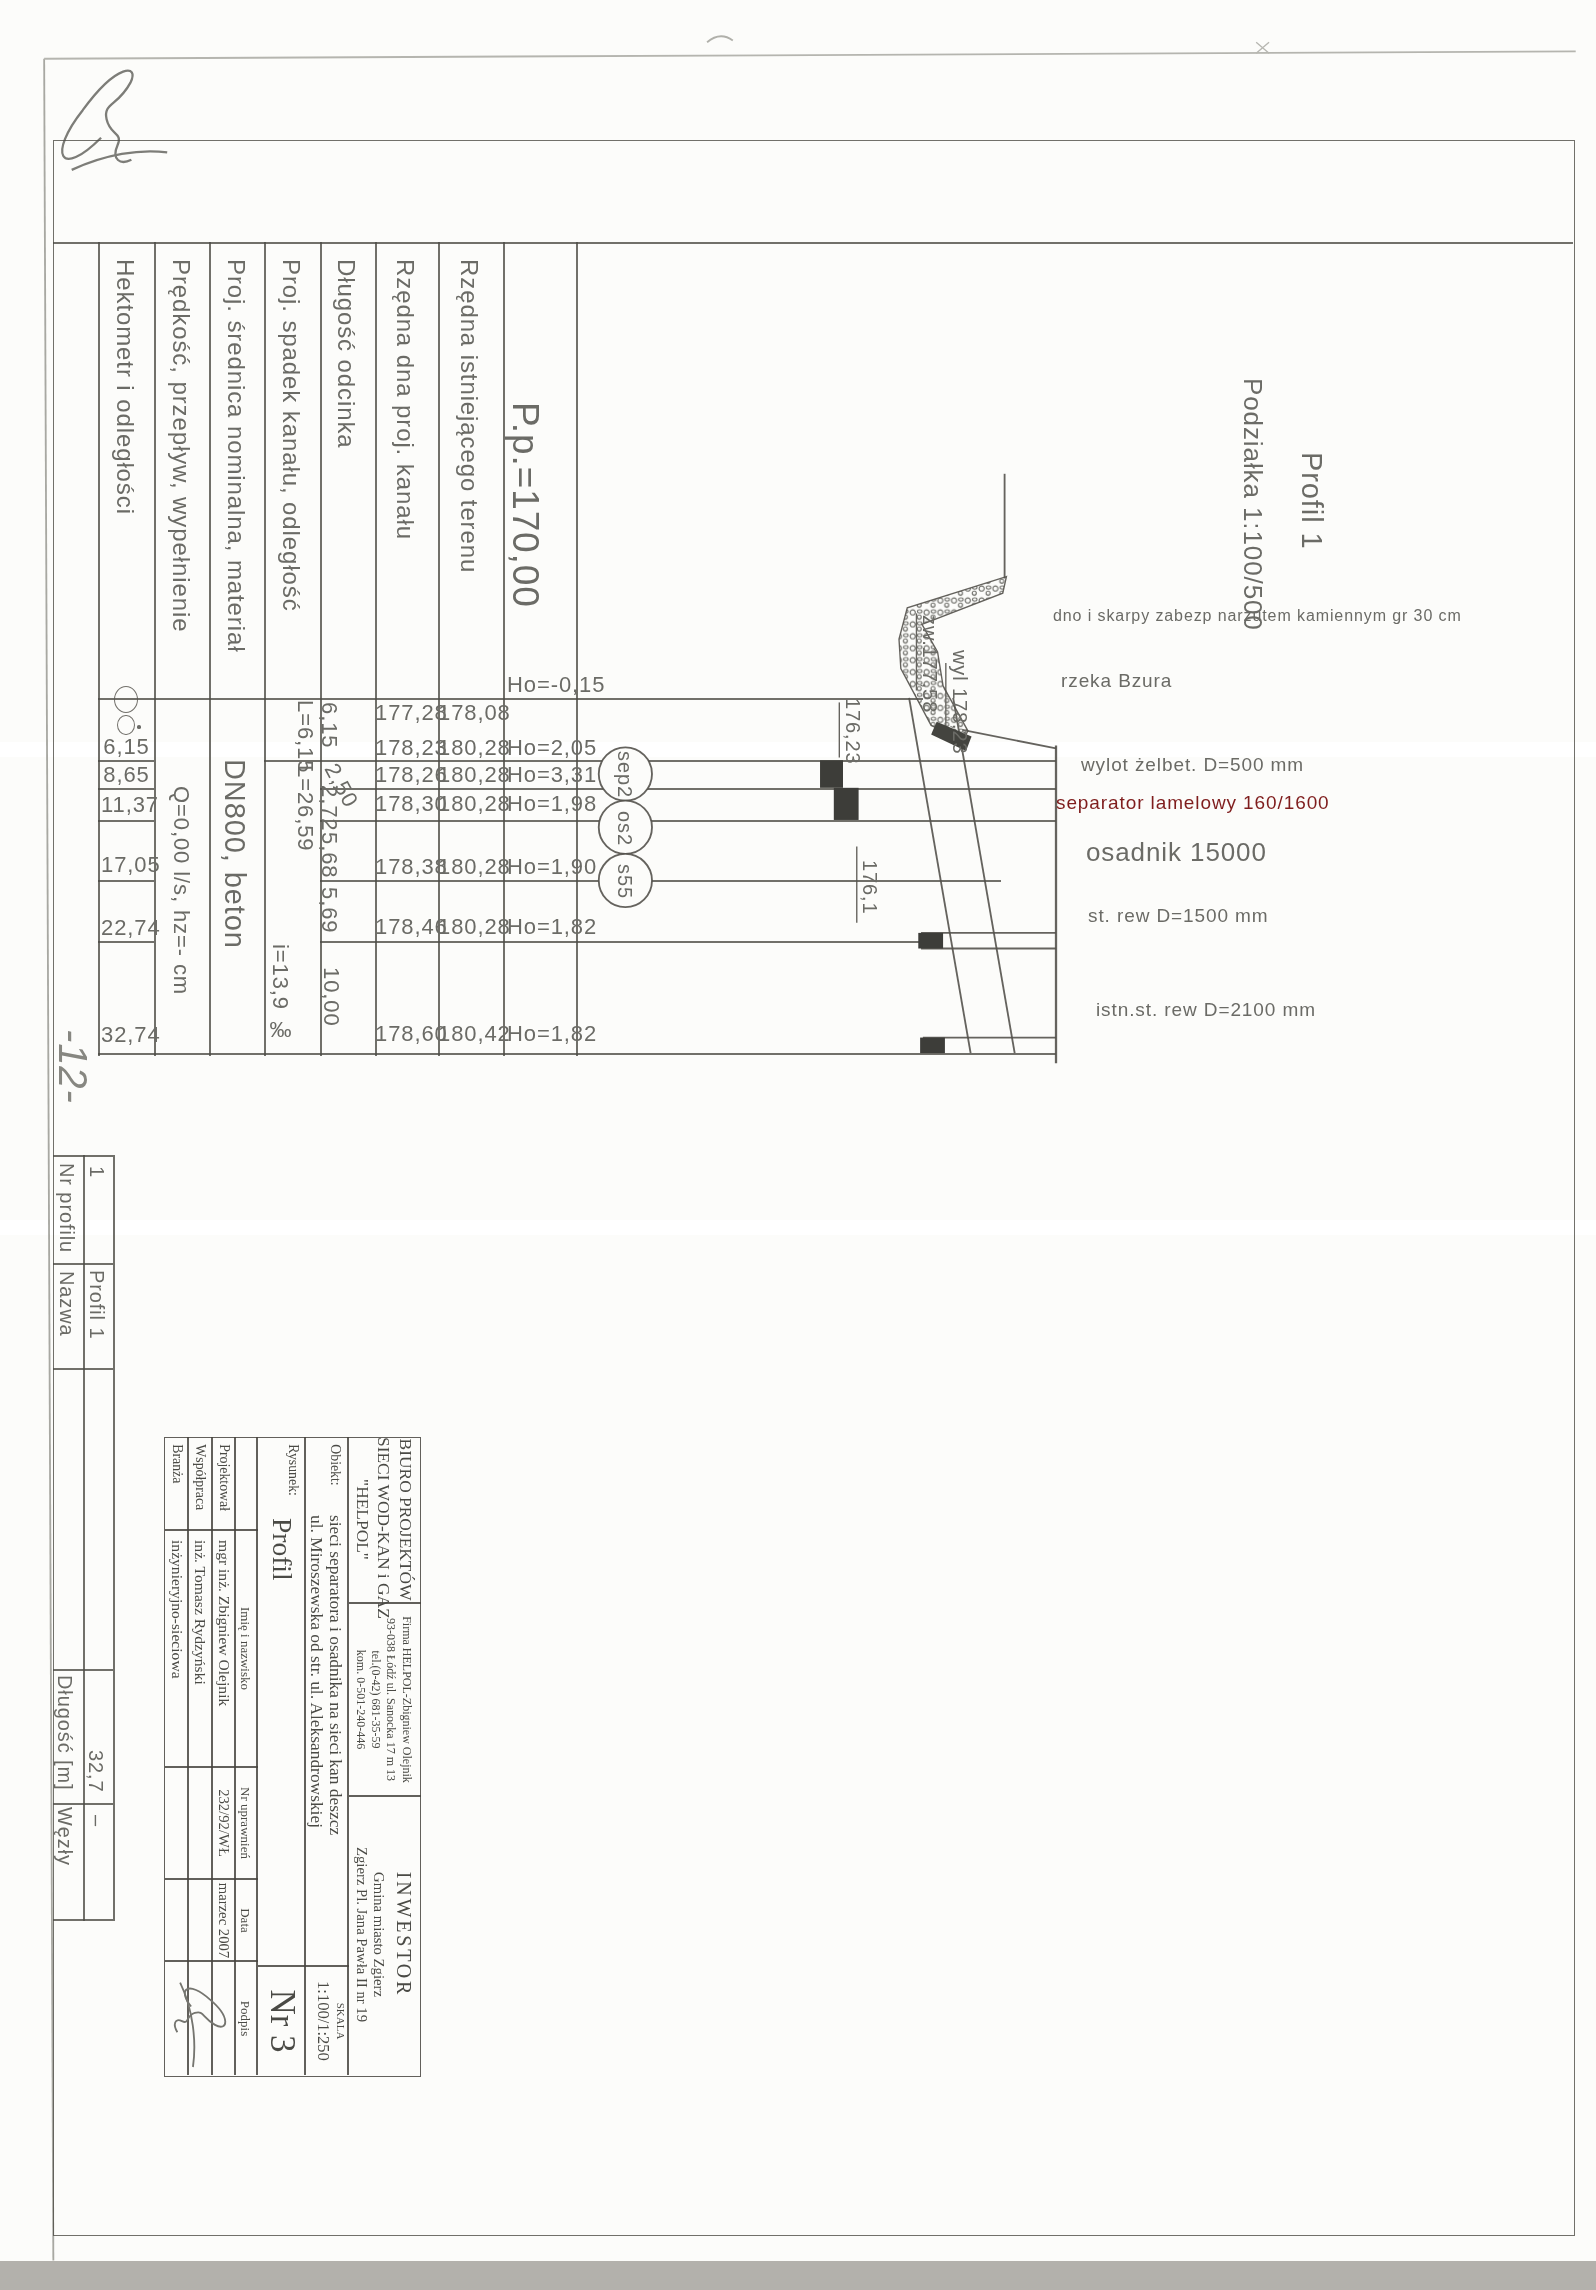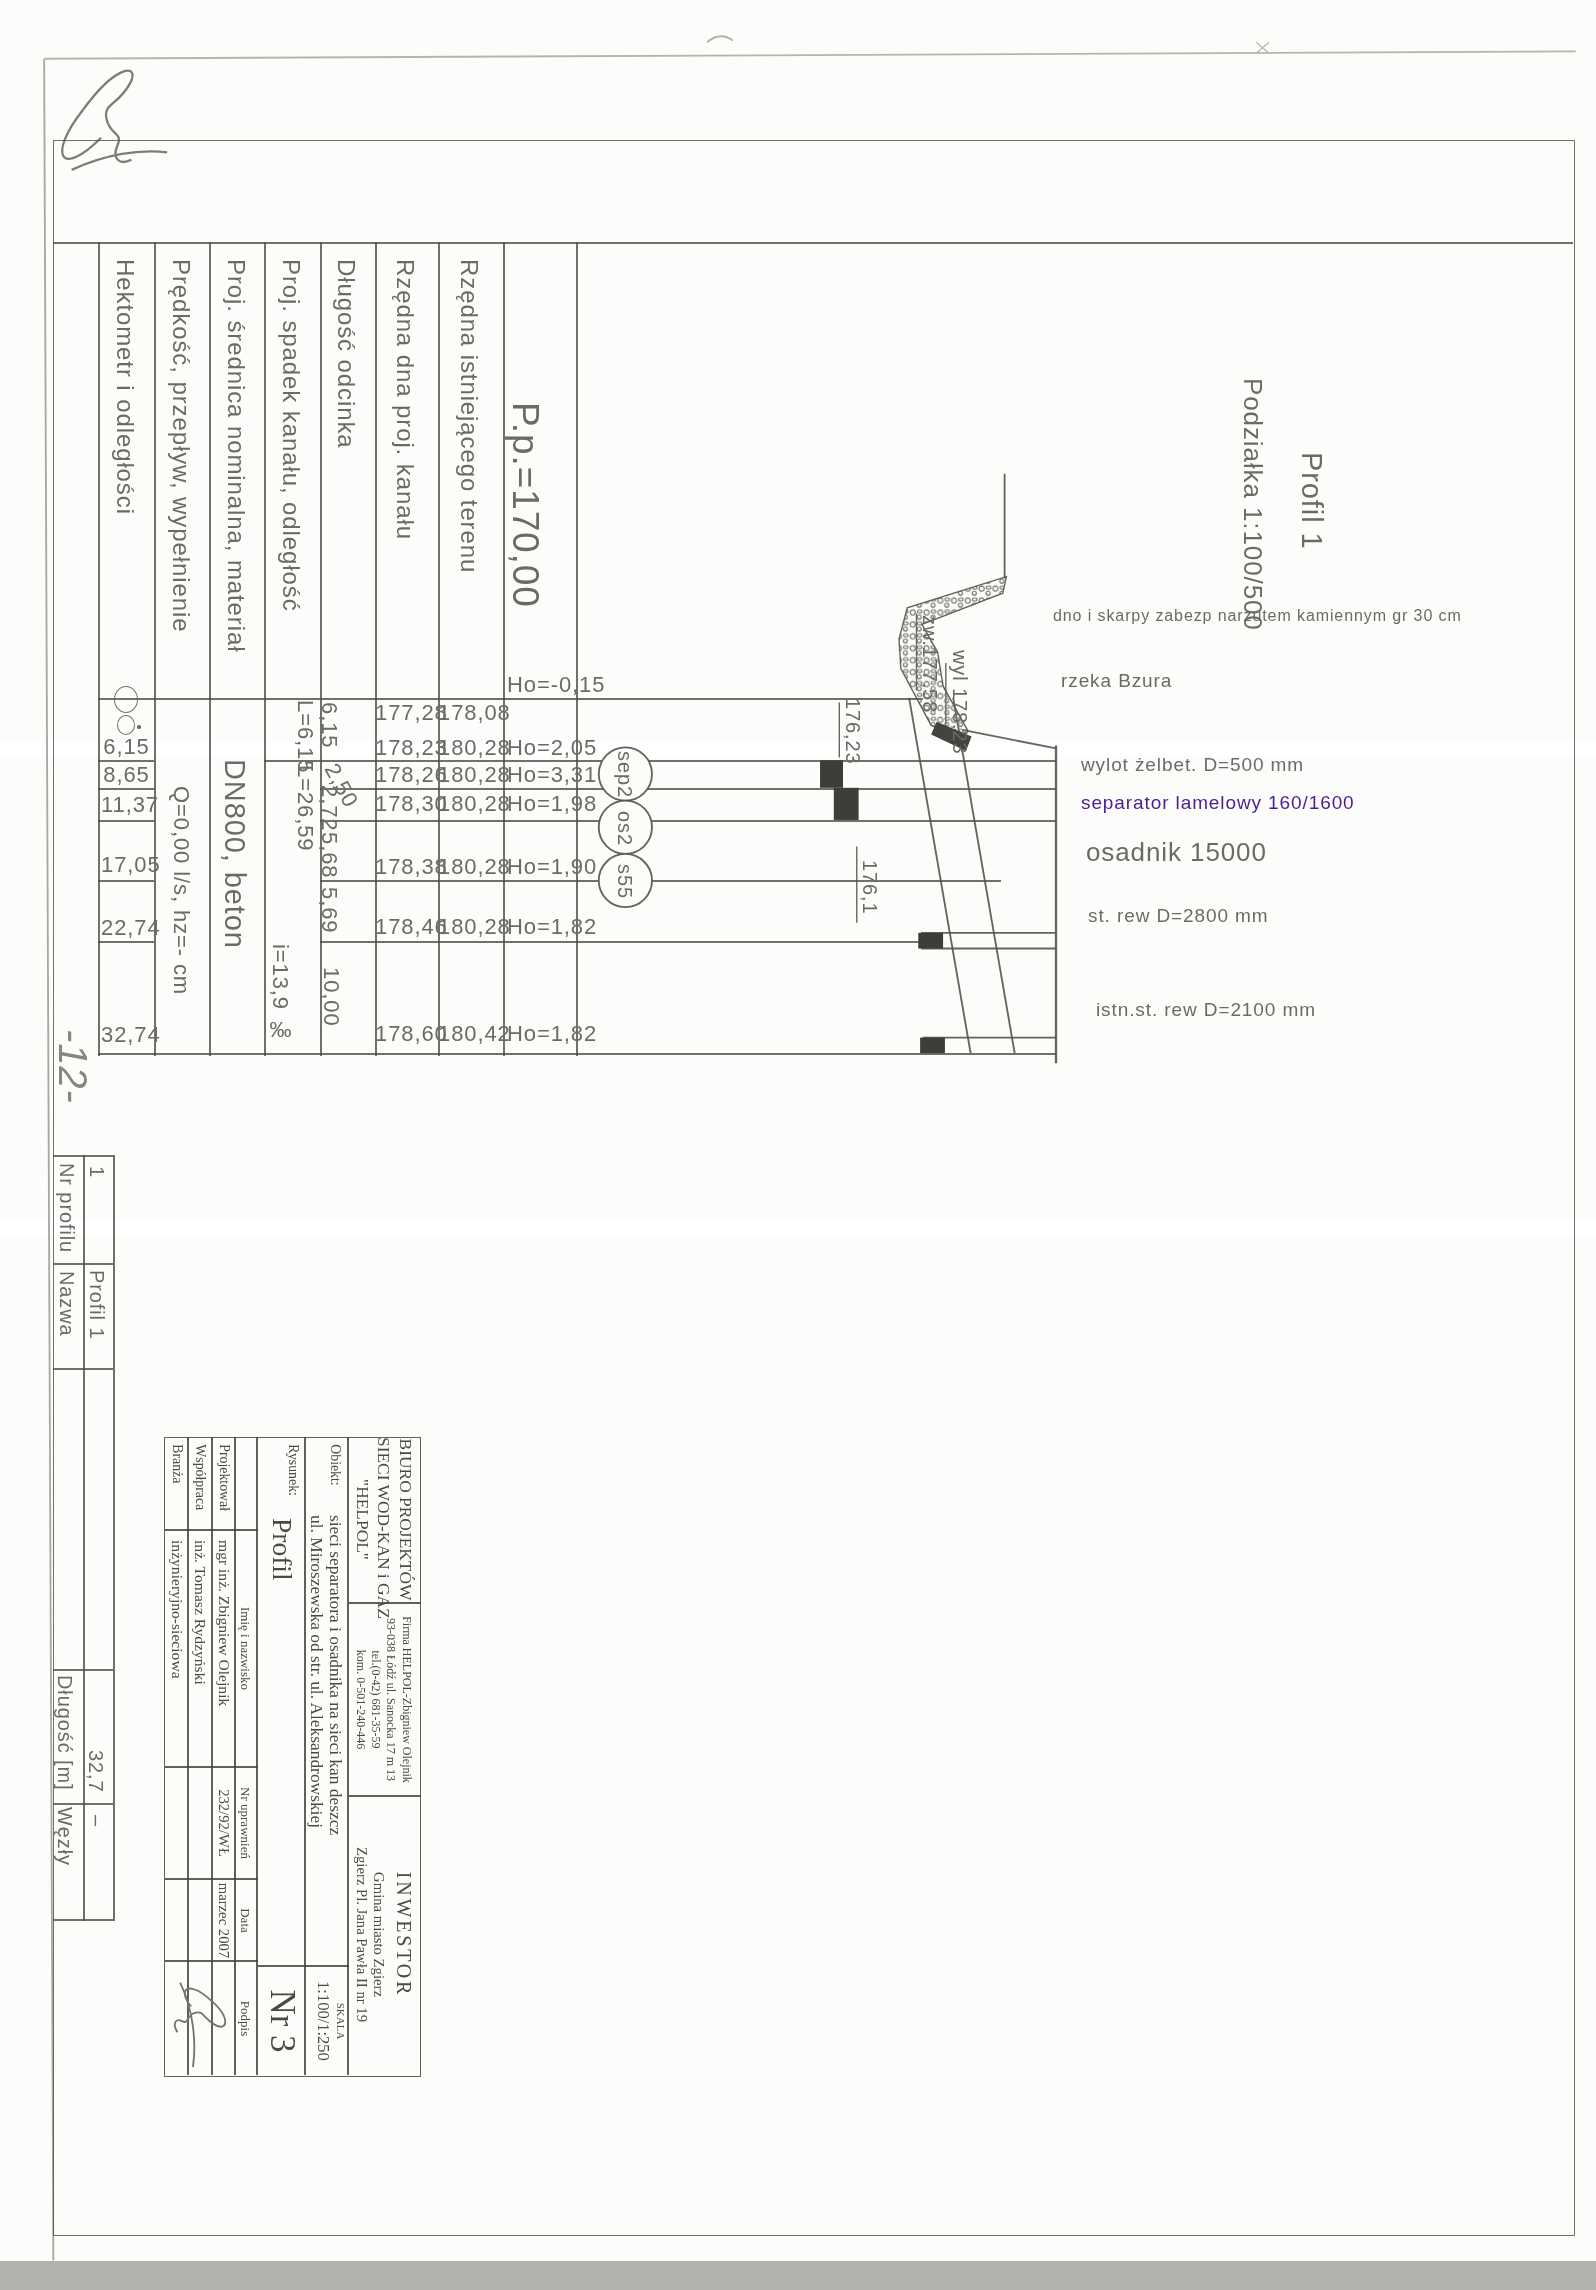--- a/index.html
+++ b/index.html
@@ -170,7 +170,7 @@
   <span class="t" style="left:1053px;top:608px;font-size:16px">dno i skarpy zabezp narzutem kamiennym gr 30 cm</span>
   <span class="t" style="left:1061px;top:671px;font-size:19px">rzeka Bzura</span>
   <span class="t" style="left:1081px;top:755px;font-size:19px">wylot żelbet. D=500 mm</span>
-  <span class="t" style="left:1081px;top:793px;font-size:19px;color:#4c1d95">separator lamelowy 160/1600</span>
+  <span class="t" style="left:1056px;top:793px;font-size:19px;color:#7f1d1d">separator lamelowy 160/1600</span>
   <span class="t" style="left:1086px;top:839px;font-size:26px">osadnik 15000</span>
   <span class="t" style="left:1088px;top:906px;font-size:19px">st. rew D=2800 mm</span>
   <span class="t" style="left:1096px;top:1000px;font-size:19px">istn.st. rew D=2100 mm</span>

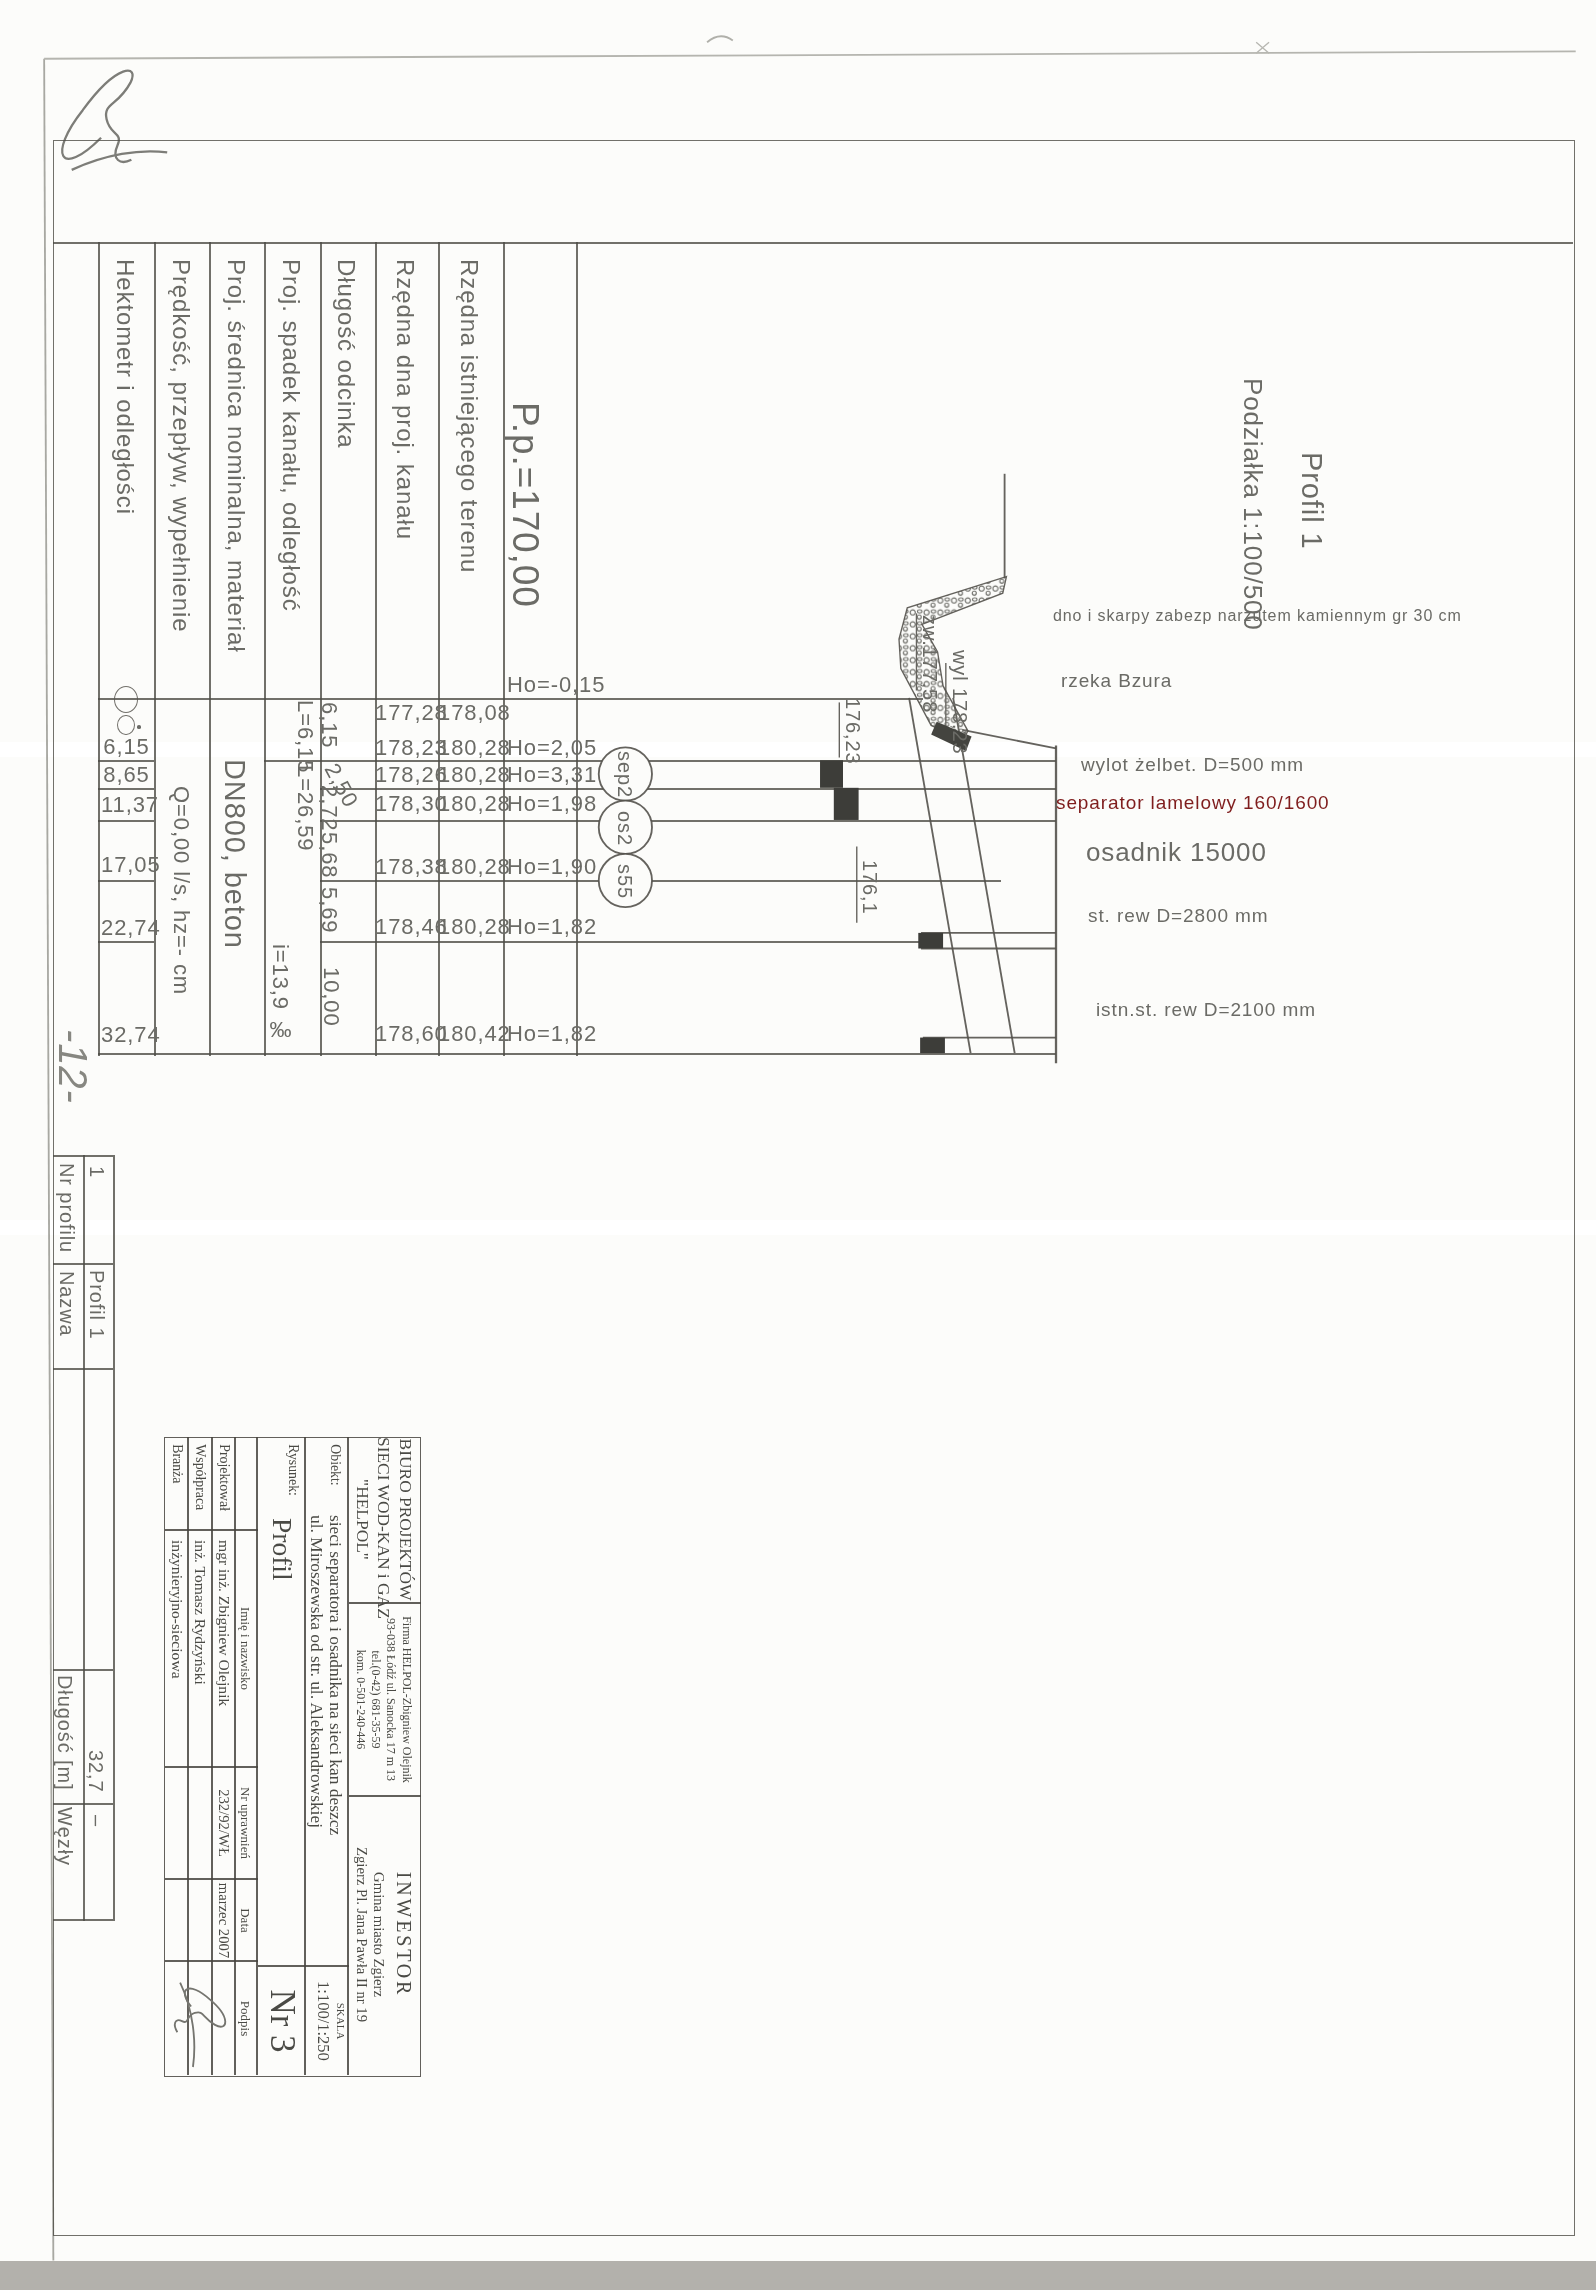--- a/index.html
+++ b/index.html
@@ -172,7 +172,7 @@
   <span class="t" style="left:1081px;top:755px;font-size:19px">wylot żelbet. D=500 mm</span>
   <span class="t" style="left:1056px;top:793px;font-size:19px;color:#7f1d1d">separator lamelowy 160/1600</span>
   <span class="t" style="left:1086px;top:839px;font-size:26px">osadnik 15000</span>
-  <span class="t" style="left:1088px;top:906px;font-size:19px">st. rew D=2800 mm</span>
+  <span class="t" style="left:1088px;top:906px;font-size:19px">st. rew D=1500 mm</span>
   <span class="t" style="left:1096px;top:1000px;font-size:19px">istn.st. rew D=2100 mm</span>
 
   <span class="t v" style="left:1240px;top:378px;font-size:26px">Podziałka 1:100/500</span>

